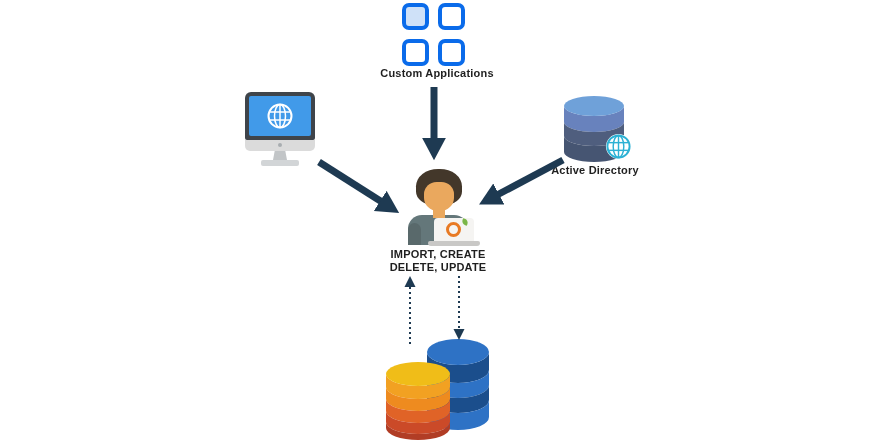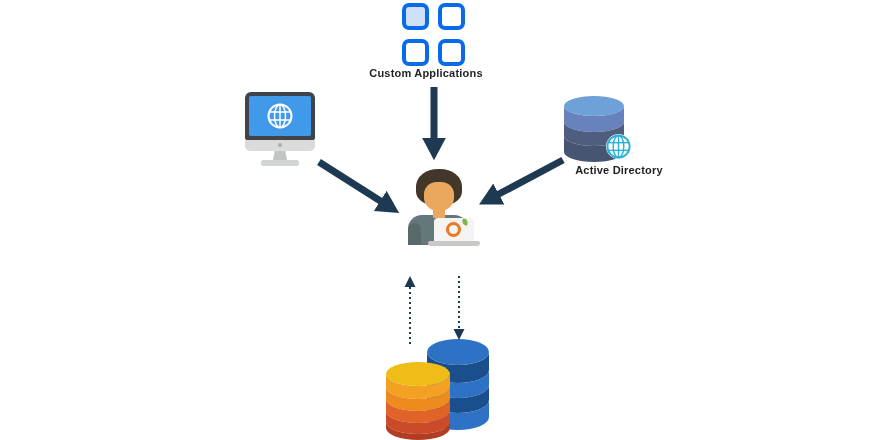--- a/index.html
+++ b/index.html
@@ -73,7 +73,7 @@
     <div class="app-sq"></div>
     <div class="app-sq"></div>
   </div>
-  <div class="node-label" style="left:341px; top:67px;">Custom Applications</div>
+  <div class="node-label" style="left:352px; top:67px;">Custom Applications</div>
 
   <div class="monitor">
     <div class="mon-frame">

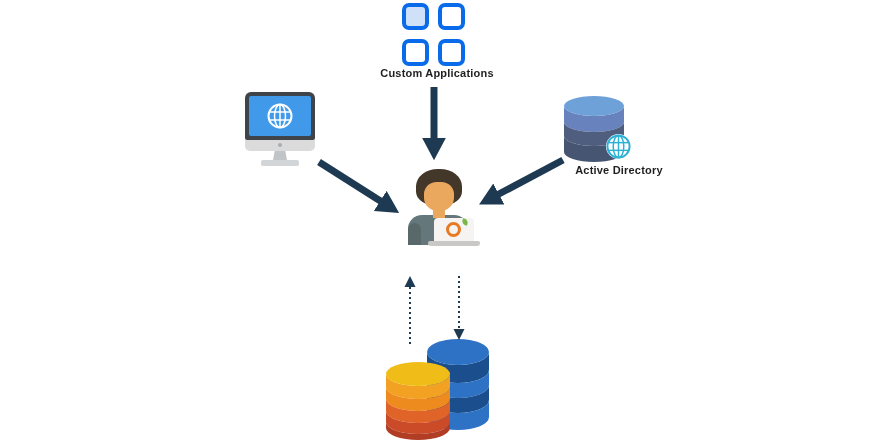--- a/index.html
+++ b/index.html
@@ -108,7 +108,7 @@
     <line x1="3" y1="18" x2="25" y2="18" stroke="#2cb1d4" stroke-width="1.5"></line>
     <line x1="14" y1="2.5" x2="14" y2="25.5" stroke="#2cb1d4" stroke-width="1.5"></line>
   </svg>
-  <div class="node-label" style="left:534px; top:164px;">Active Directory</div>
+  <div class="node-label" style="left:510px; top:164px;">Active Directory</div>
 
   <div class="person">
     <div class="torso"></div>

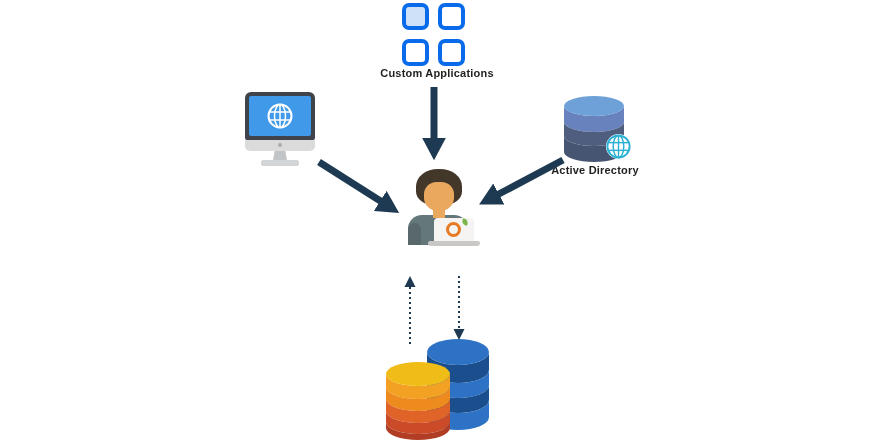--- a/index.html
+++ b/index.html
@@ -122,6 +122,10 @@
     </div>
     <div class="laptop-base"></div>
   </div>
+  <div class="ops-label">
+    <div>IMPORT, CREATE</div>
+    <div>DELETE, UPDATE</div>
+  </div>
 
   <svg class="db-blue" width="62" height="92" viewBox="0 0 62 92">
     <path d="M0 13 A31 13 0 0 0 62 13 L62 31 A31 13 0 0 1 0 31 Z" fill="#1b4e8c"></path>

